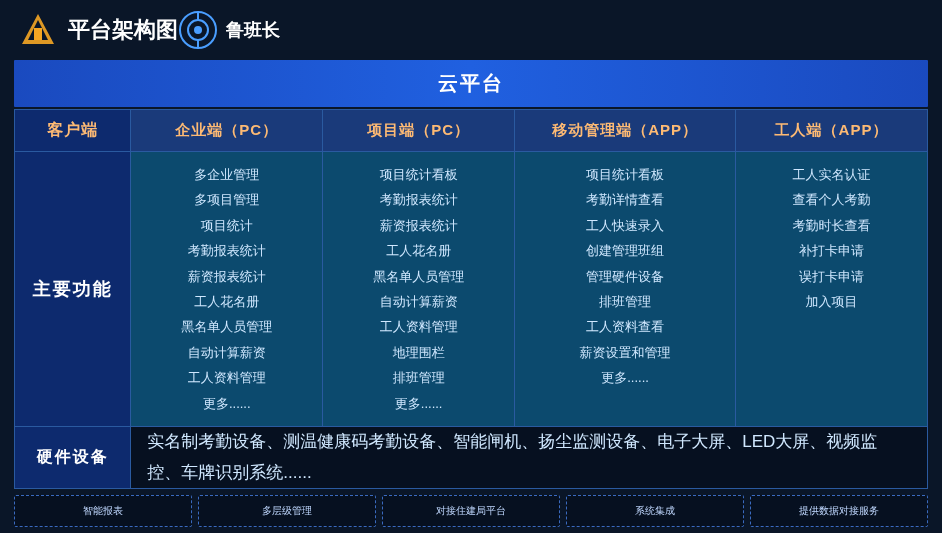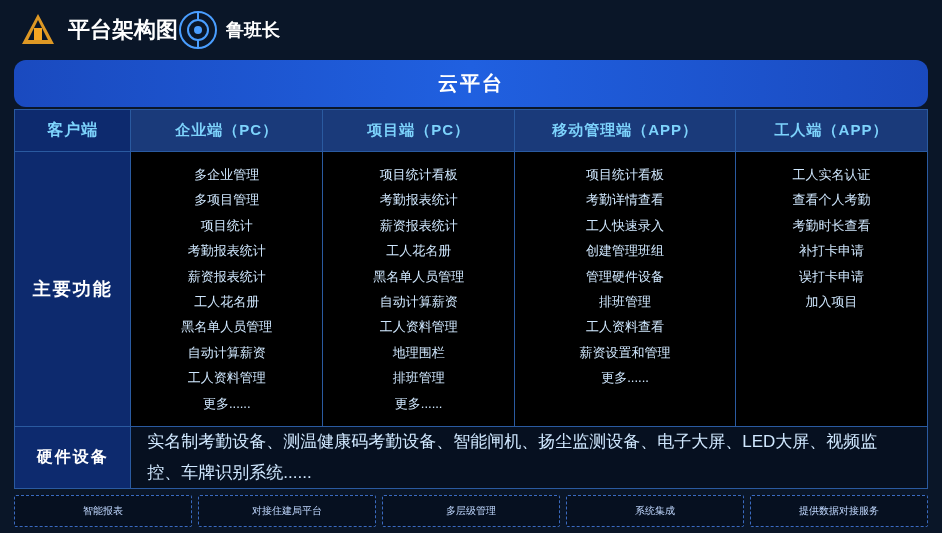--- a/index.html
+++ b/index.html
@@ -62,7 +62,7 @@
       font-weight: bold;
       padding: 10px 16px;
       letter-spacing: 2px;
-      border-radius: 12px;
+      border-radius: 1px;
       margin-bottom: 2px;
     }
 

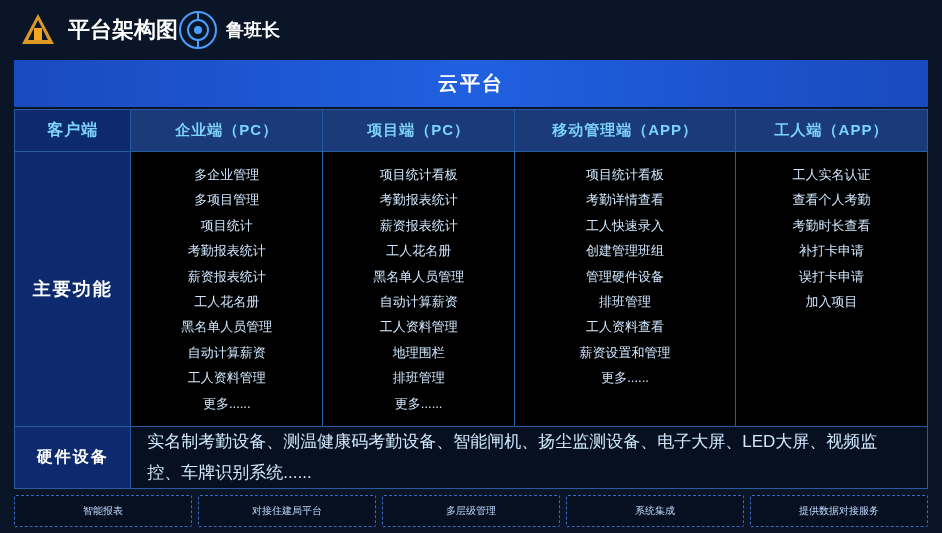--- a/index.html
+++ b/index.html
@@ -76,7 +76,7 @@
     
     .col-header {
       background: #1a3a7a;
-      color: #7dd3fc;
+      color: #fdba74;
       text-align: center;
       font-size: 15px;
       font-weight: bold;

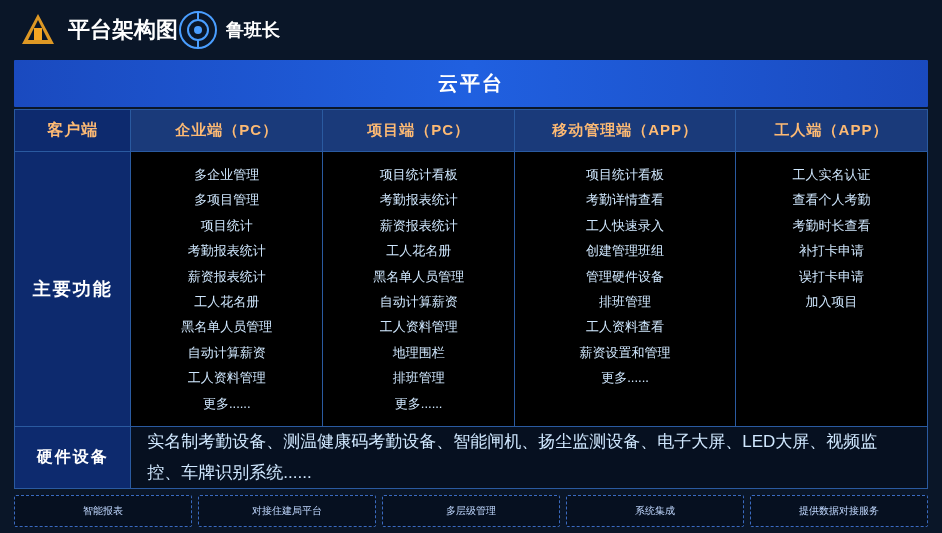--- a/index.html
+++ b/index.html
@@ -106,7 +106,7 @@
       border: 1px solid #2a5aa0;
       vertical-align: top;
       padding: 10px 12px;
-      background: #000000;
+      background: #0c4a6e;
     }
     .feature-list {
       list-style: none;

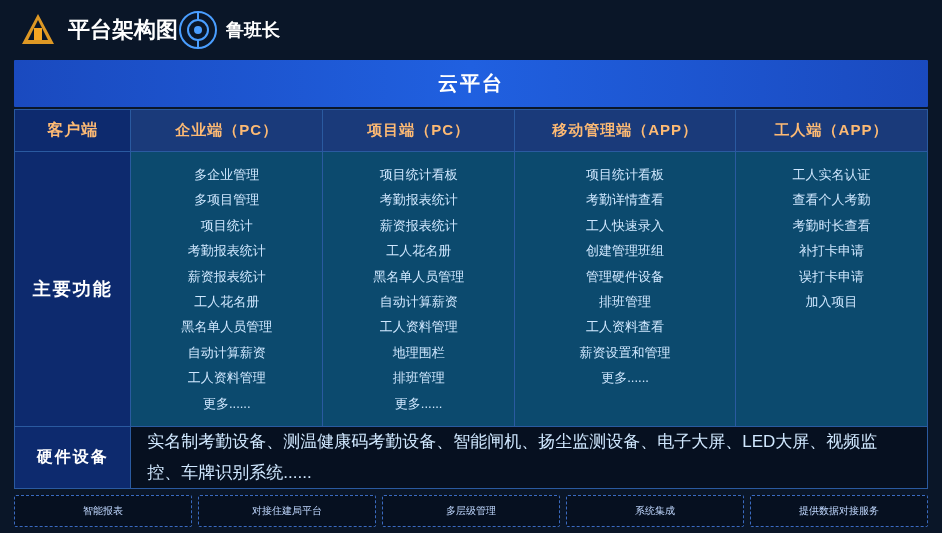--- a/index.html
+++ b/index.html
@@ -266,8 +266,8 @@
 
   <div class="service-row">
     <div class="service-item">智能报表</div>
+    <div class="service-item">多层级管理</div>
     <div class="service-item">对接住建局平台</div>
-    <div class="service-item">多层级管理</div>
     <div class="service-item">系统集成</div>
     <div class="service-item">提供数据对接服务</div>
   </div>

